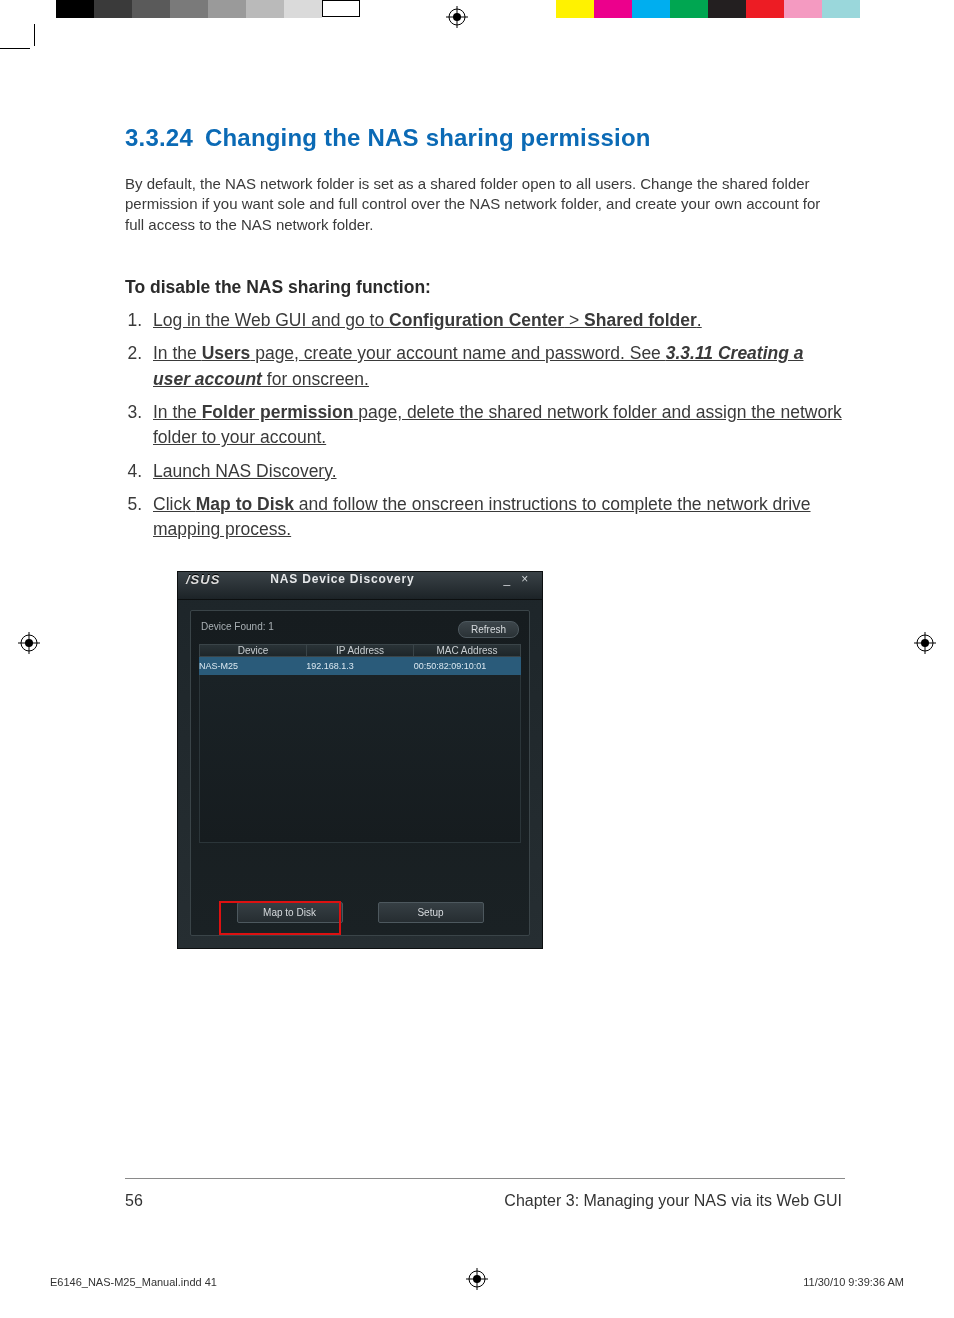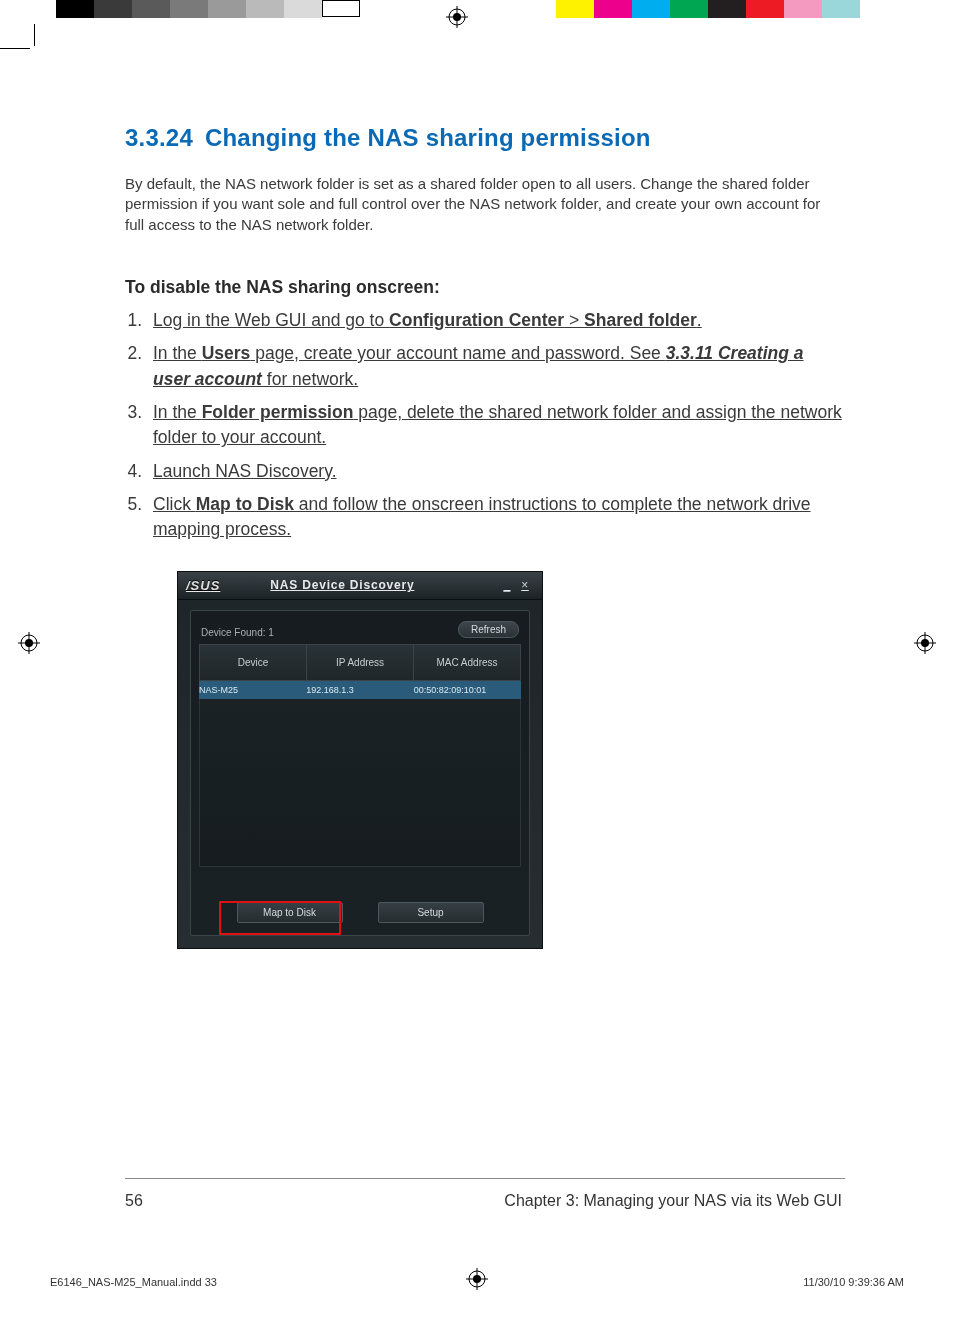--- a/index.html
+++ b/index.html
@@ -118,7 +118,7 @@
       <span class="num">3.3.24</span><span>Changing the NAS sharing permission</span>
     </div>
     <p class="intro">By default, the NAS network folder is set as a shared folder open to all users. Change the shared folder permission if you want sole and full control over the NAS network folder, and create your own account for full access to the NAS network folder.</p>
-    <p class="subhead">To disable the NAS sharing onscreen:</p>
+    <p class="subhead">To disable the NAS sharing function:</p>
     <ol class="steps">
       <li><span>Log in the Web GUI and go to </span><b>Configuration Center</b><span> &gt; </span><b>Shared folder</b><span>.</span></li>
       <li><span>In the </span><b>Users</b><span> page, create your account name and password. See </span><span class="xref">3.3.11 Creating a user account</span><span> for network.</span></li>

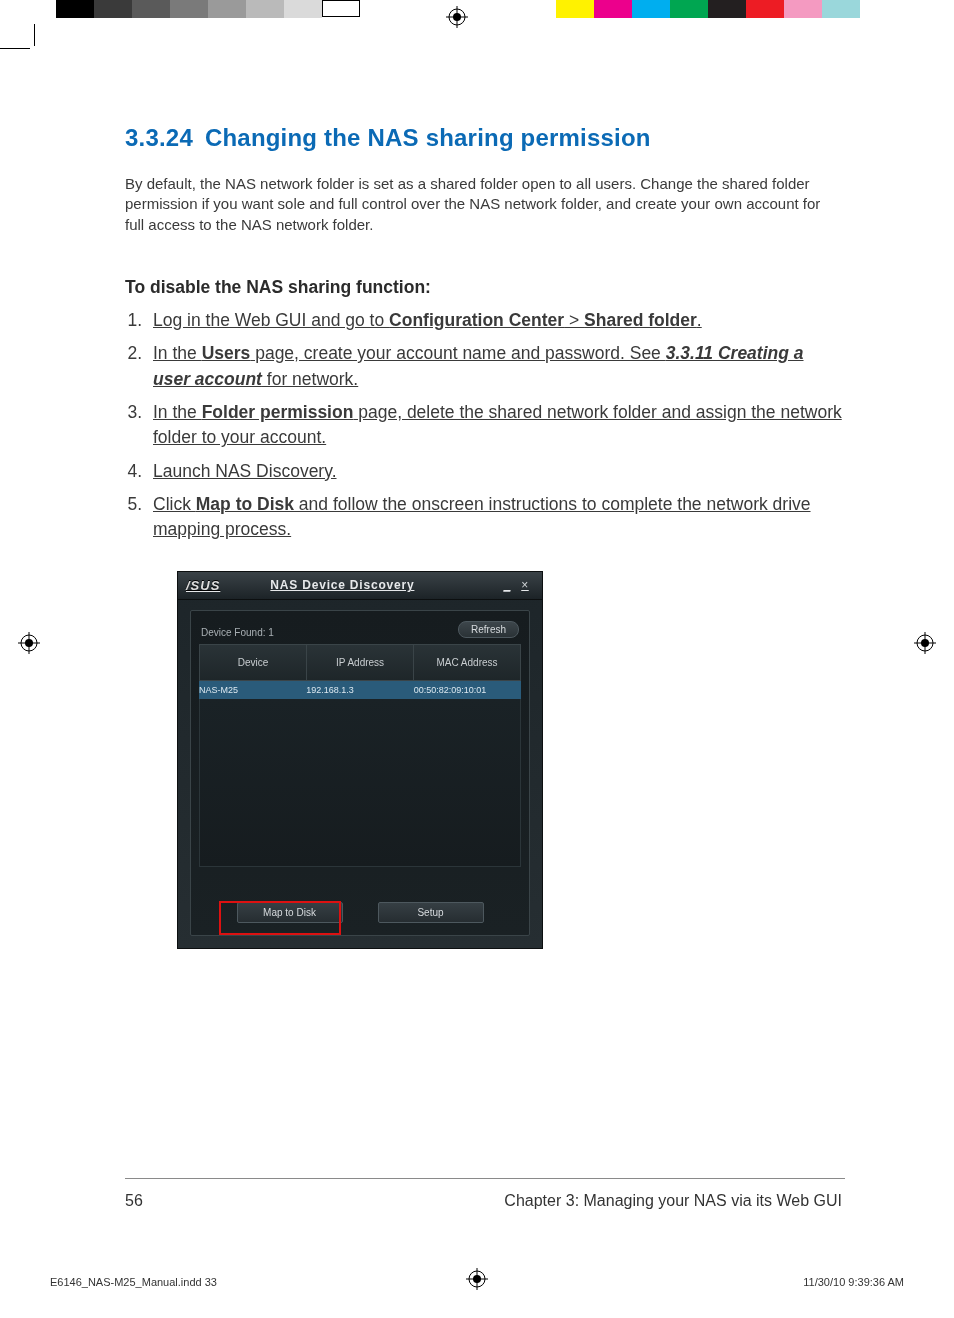--- a/index.html
+++ b/index.html
@@ -121,7 +121,7 @@
     <p class="subhead">To disable the NAS sharing function:</p>
     <ol class="steps">
       <li><span>Log in the Web GUI and go to </span><b>Configuration Center</b><span> &gt; </span><b>Shared folder</b><span>.</span></li>
-      <li><span>In the </span><b>Users</b><span> page, create your account name and password. See </span><span class="xref">3.3.11 Creating a user account</span><span> for network.</span></li>
+      <li><span>In the </span><b>Users</b><span> page, create your account name and password. See </span><span class="xref">3.3.11 Creating a user account</span><span> for onscreen.</span></li>
       <li><span>In the </span><b>Folder permission</b><span> page, delete the shared network folder and assign the network folder to your account.</span></li>
       <li> Launch NAS Discovery.</li>
       <li><span>Click </span><b>Map to Disk</b><span> and follow the onscreen instructions to complete the network drive mapping process.</span></li>

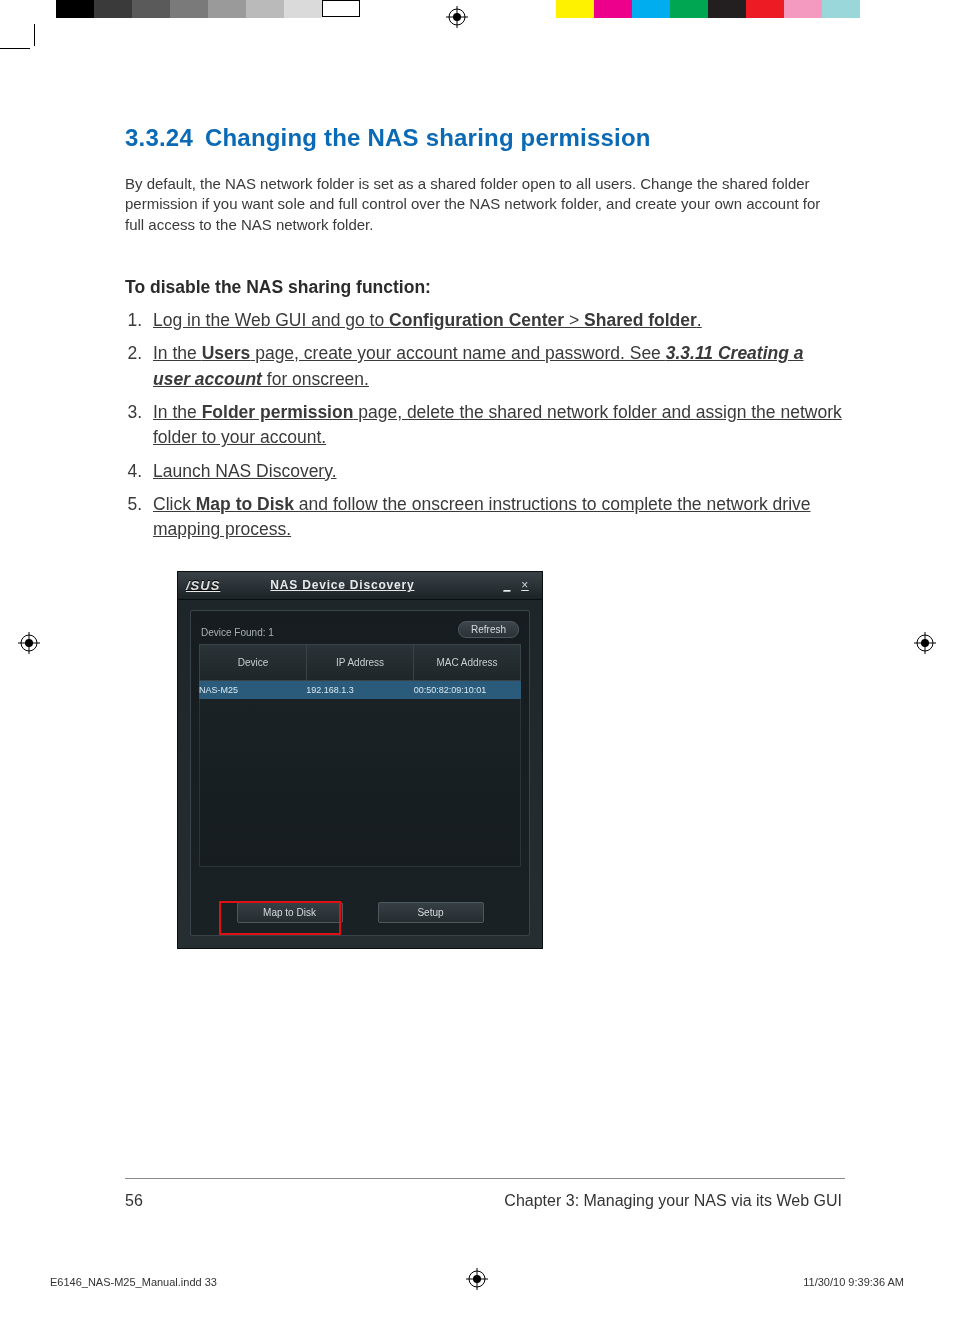--- a/index.html
+++ b/index.html
@@ -27,7 +27,7 @@
   
   .shot-wrap { margin-top: 28px; margin-left: 52px; width: 366px; height: 378px; position: relative; }
   .shot { width: 366px; height: 378px; background: linear-gradient(180deg, #1d2529 0%, #262e32 100%); border: 1px solid #0c0f10; position: relative; font-family: Tahoma, Arial, sans-serif; }
-  .titlebar { height: 28px; background: linear-gradient(180deg, #3a4247 0%, #1c2327 100%); display: flex; align-items: center; padding: 0 8px; color: #e6e8ea; font-size: 12px; letter-spacing: 0.5px; border-bottom: 1px solid #0c0f10; text-decoration: underline; }
+  .titlebar { height: 28px; background: linear-gradient(180deg, #3a4247 0%, #1c2327 100%); display: flex; padding: 0 8px; color: #e6e8ea; font-size: 12px; letter-spacing: 0.5px; border-bottom: 1px solid #0c0f10; }
   .titlebar .brand { font-style: italic; font-weight: 700; font-size: 13px; letter-spacing: 1px; margin-right: 8px; color: #dedede; text-shadow: 0 -1px 0 #000; }
   .titlebar .title { flex: 1; font-size: 12px; font-weight: 600; letter-spacing: 0.8px; margin-left: 42px; }
   .titlebar .wbtn { width: 18px; text-align: center; color: #cfd3d6; font-size: 12px; cursor: default; }

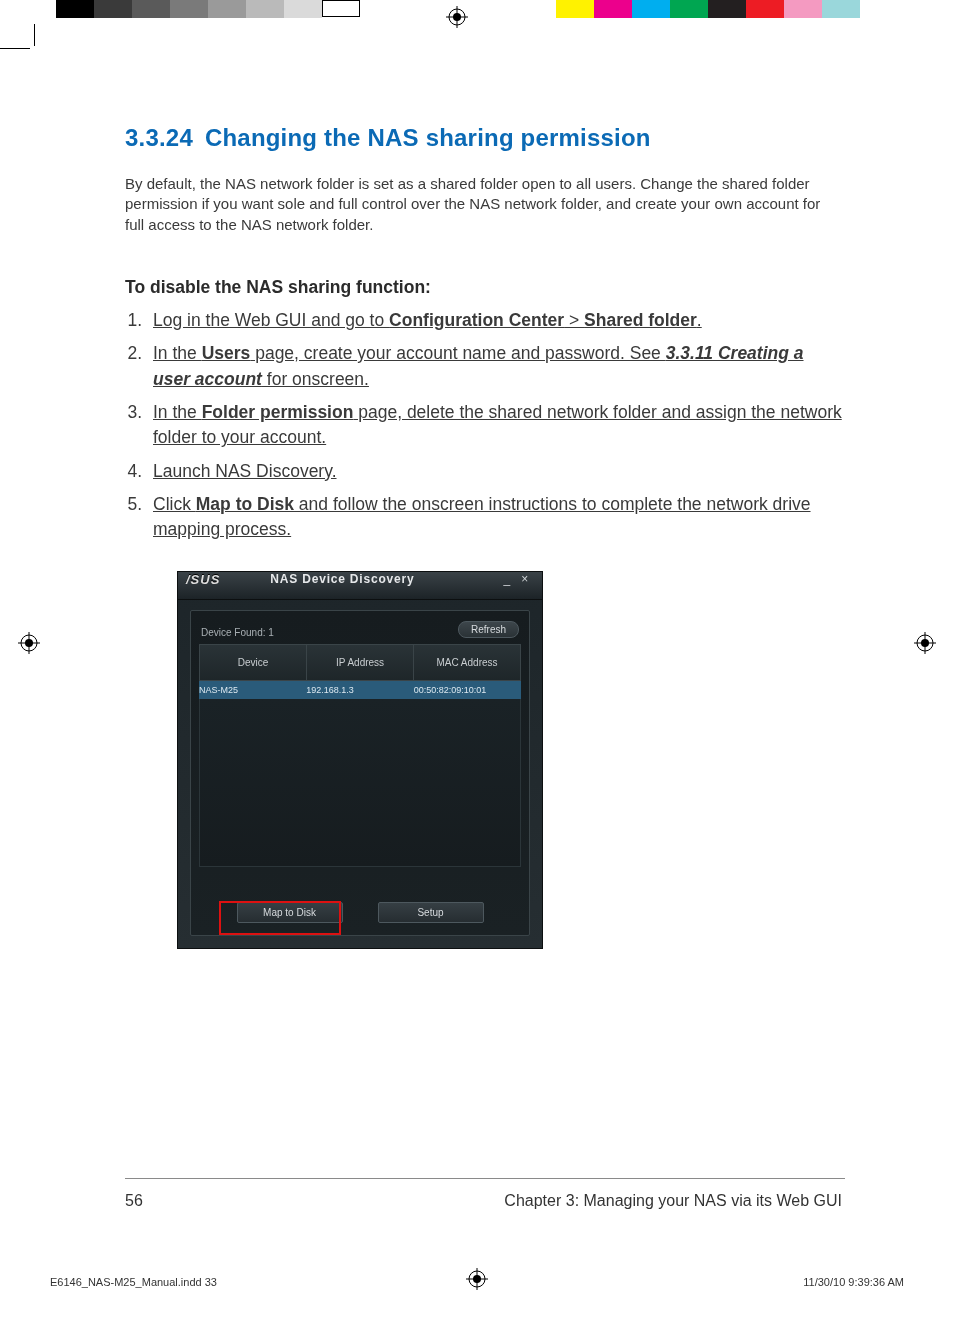--- a/index.html
+++ b/index.html
@@ -32,7 +32,7 @@
   .titlebar .title { flex: 1; font-size: 12px; font-weight: 600; letter-spacing: 0.8px; margin-left: 42px; }
   .titlebar .wbtn { width: 18px; text-align: center; color: #cfd3d6; font-size: 12px; cursor: default; }
   .inner { position: absolute; left: 12px; right: 12px; top: 38px; bottom: 12px; background: linear-gradient(180deg, #161c1f 0%, #1a2124 100%); border: 1px solid #3a4448; border-radius: 2px; }
-  .found-row { display: flex; align-items: flex-end; justify-content: space-between; padding: 10px 10px 6px 10px; color: #a9b0b4; font-size: 10px; }
+  .found-row { display: flex; align-items: flex-start; justify-content: space-between; padding: 10px 10px 6px 10px; color: #a9b0b4; font-size: 10px; }
   .btn { background: linear-gradient(180deg, #3d464b 0%, #2a3236 100%); border: 1px solid #4d585e; color: #d6dadd; font-size: 10px; padding: 2px 12px; border-radius: 8px; cursor: default; min-width: 60px; text-align: center; }
   .thead { display: flex; margin: 0 8px; }
   .thead div { flex: 1; text-align: center; font-size: 10px; color: #c8cdd0; padding: 12px 0; background: linear-gradient(180deg, #2a3337 0%, #1e2629 100%); border: 1px solid #3a4448; border-left: none; }

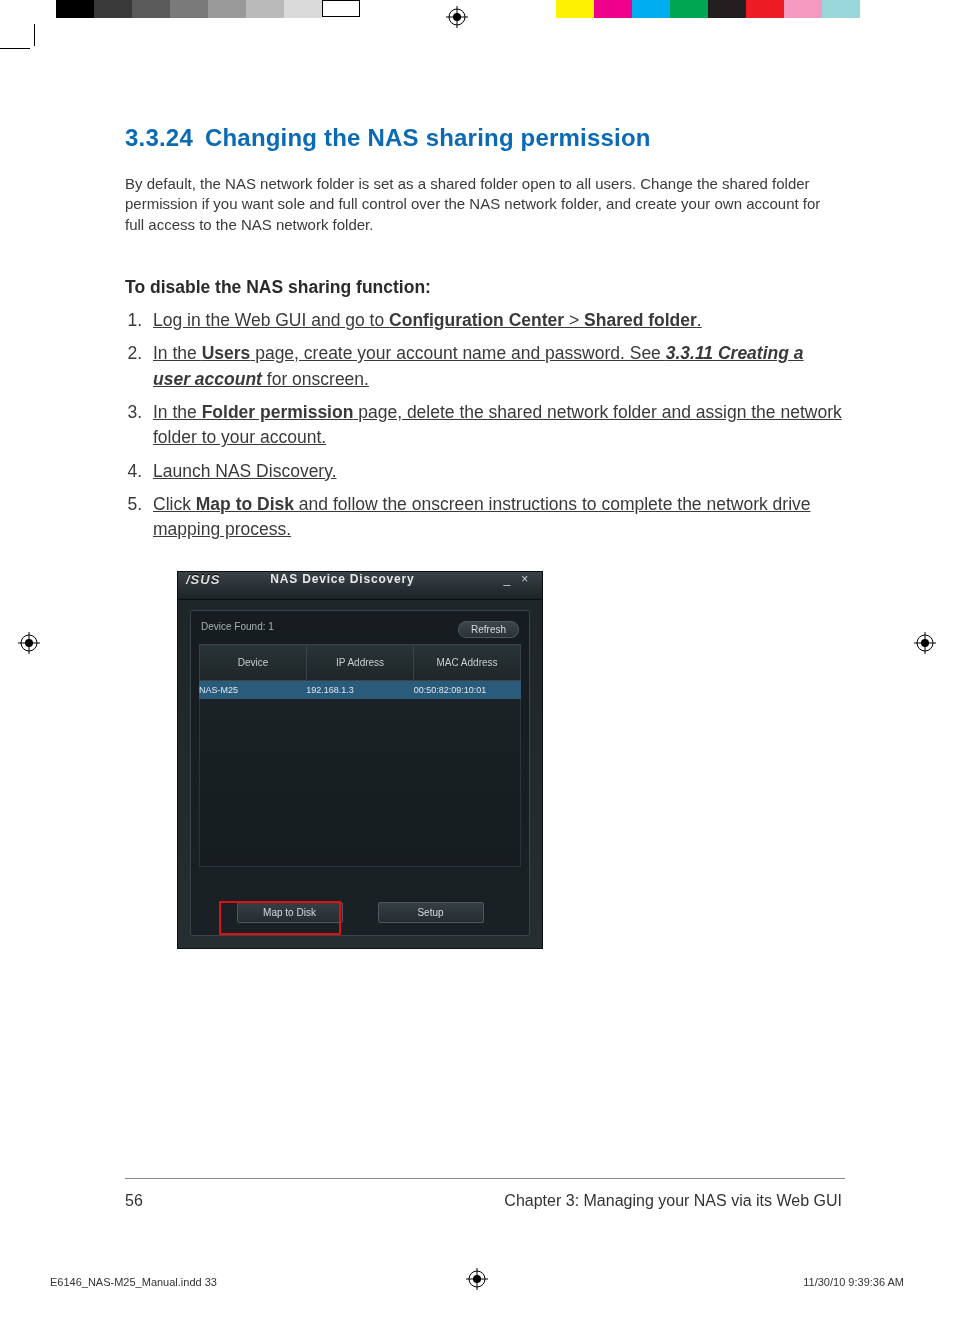--- a/index.html
+++ b/index.html
@@ -35,7 +35,7 @@
   .found-row { display: flex; align-items: flex-start; justify-content: space-between; padding: 10px 10px 6px 10px; color: #a9b0b4; font-size: 10px; }
   .btn { background: linear-gradient(180deg, #3d464b 0%, #2a3236 100%); border: 1px solid #4d585e; color: #d6dadd; font-size: 10px; padding: 2px 12px; border-radius: 8px; cursor: default; min-width: 60px; text-align: center; }
   .thead { display: flex; margin: 0 8px; }
-  .thead div { flex: 1; text-align: center; font-size: 10px; color: #c8cdd0; padding: 12px 0; background: linear-gradient(180deg, #2a3337 0%, #1e2629 100%); border: 1px solid #3a4448; border-left: none; }
+  .thead div { flex: 1; text-align: center; font-size: 10px; color: #c8cdd0; padding: 0 0; background: linear-gradient(180deg, #2a3337 0%, #1e2629 100%); border: 1px solid #3a4448; border-left: none; }
   .thead div:first-child { border-left: 1px solid #3a4448; }
   .trow { display: flex; margin: 0 8px; background: #2a5b7a; }
   .trow div { flex: 1; text-align: left; font-size: 9px; color: #dbe8f0; padding: 4px 0; white-space: nowrap; }

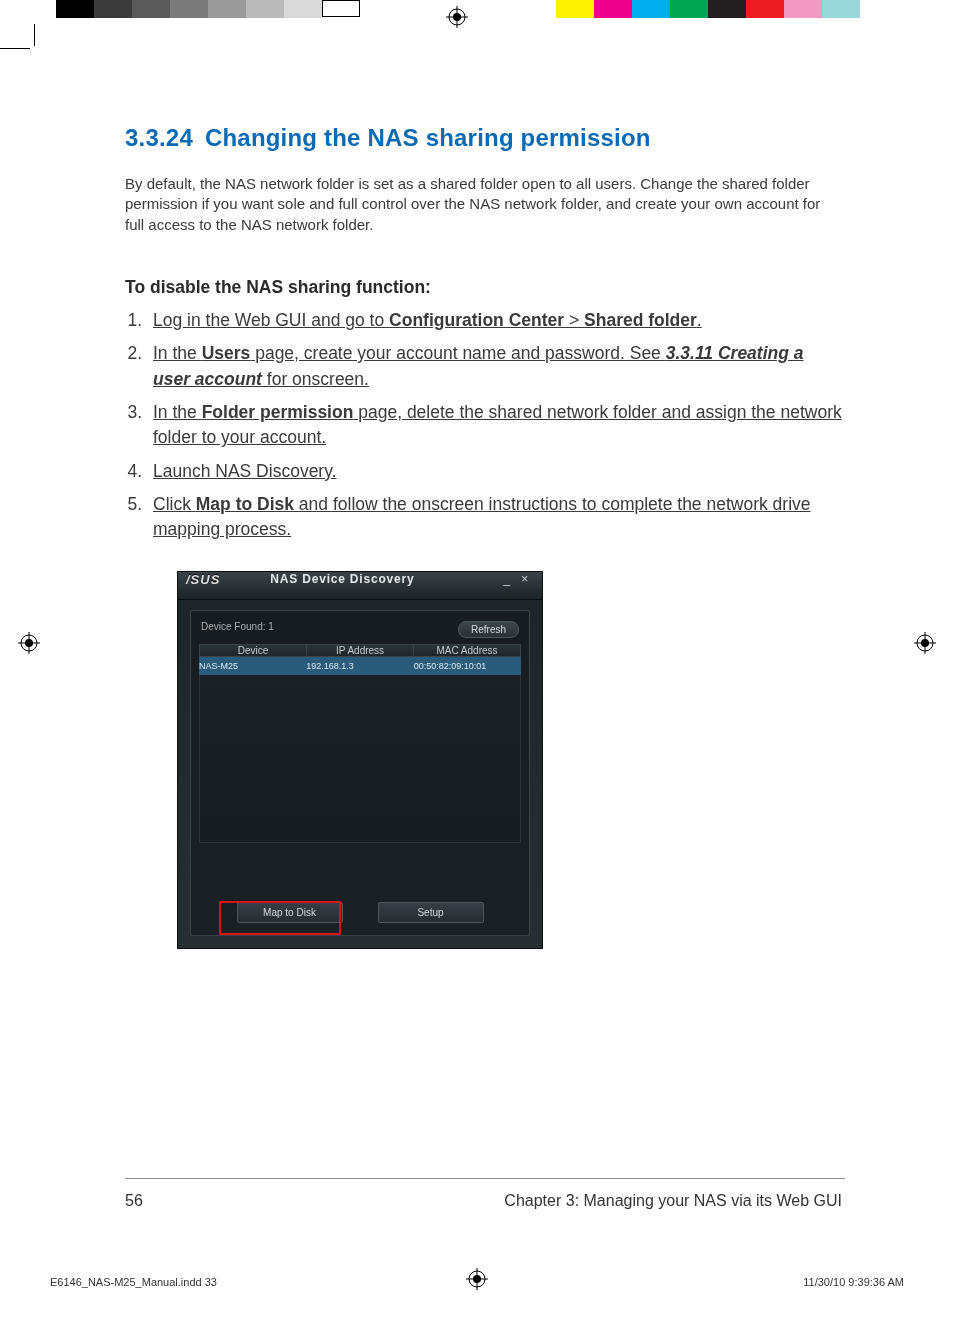--- a/index.html
+++ b/index.html
@@ -164,7 +164,7 @@
   <div class="rule"></div>
   <div class="pagenum">56</div>
   <div class="chapter">Chapter 3: Managing your NAS via its Web GUI</div>
-  <div class="slug-left">E6146_NAS-M25_Manual.indd   33</div>
+  <div class="slug-left">E6146_NAS-M25_Manual.indd   41</div>
   <div class="slug-right">11/30/10   9:39:36 AM</div>
 </div>
 

